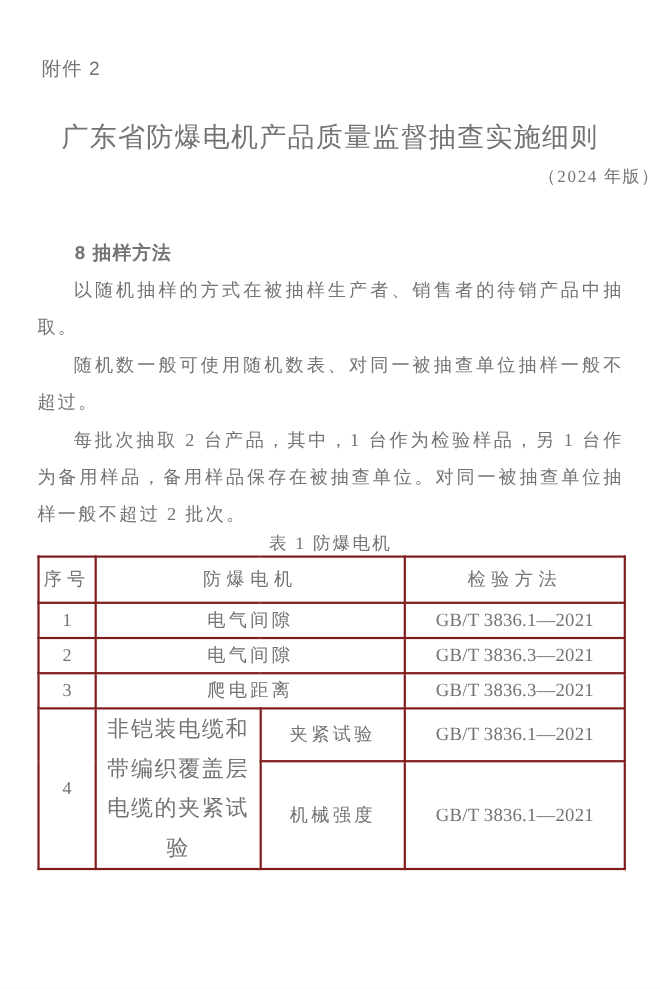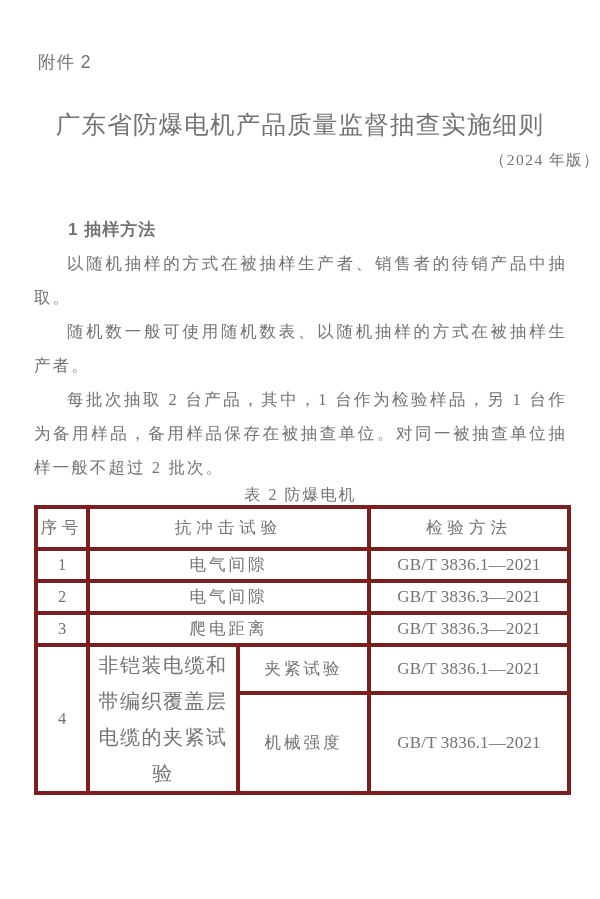--- a/index.html
+++ b/index.html
@@ -112,7 +112,7 @@
 
   <div class="content">
 
-    <div class="sec-heading">1 抽样方法</div>
+    <div class="sec-heading">8 抽样方法</div>
 
     <p>以随机抽样的方式在被抽样生产者、销售者的待销产品中抽取。</p>
 

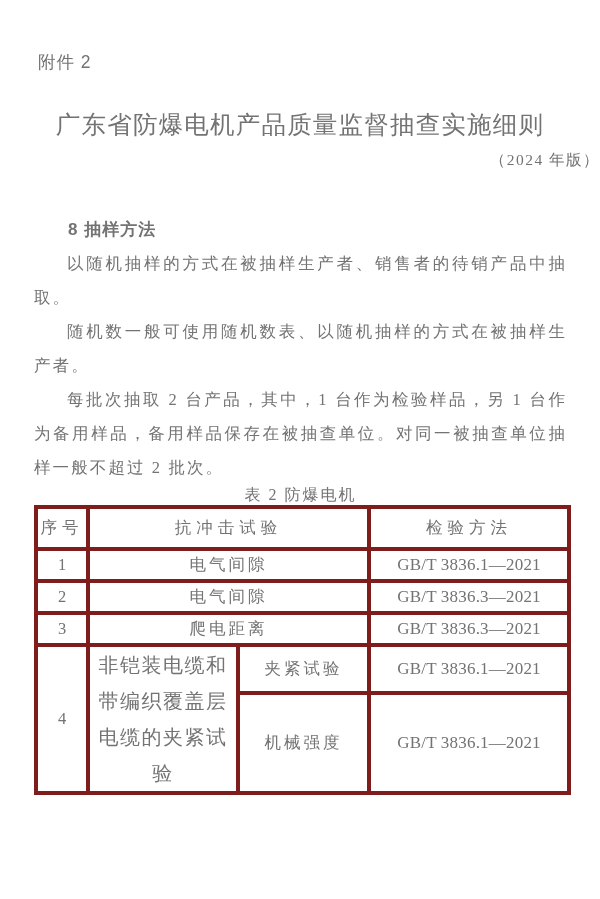--- a/index.html
+++ b/index.html
@@ -116,7 +116,7 @@
 
     <p>以随机抽样的方式在被抽样生产者、销售者的待销产品中抽取。</p>
 
-    <p>随机数一般可使用随机数表、以随机抽样的方式在被抽样生产者。</p>
+    <p>随机数一般可使用随机数表、对同一被抽查单位抽样一般不超过。</p>
 
     <p>每批次抽取 2 台产品，其中，1 台作为检验样品，另 1 台作为备用样品，备用样品保存在被抽查单位。对同一被抽查单位抽样一般不超过 2 批次。</p>
 

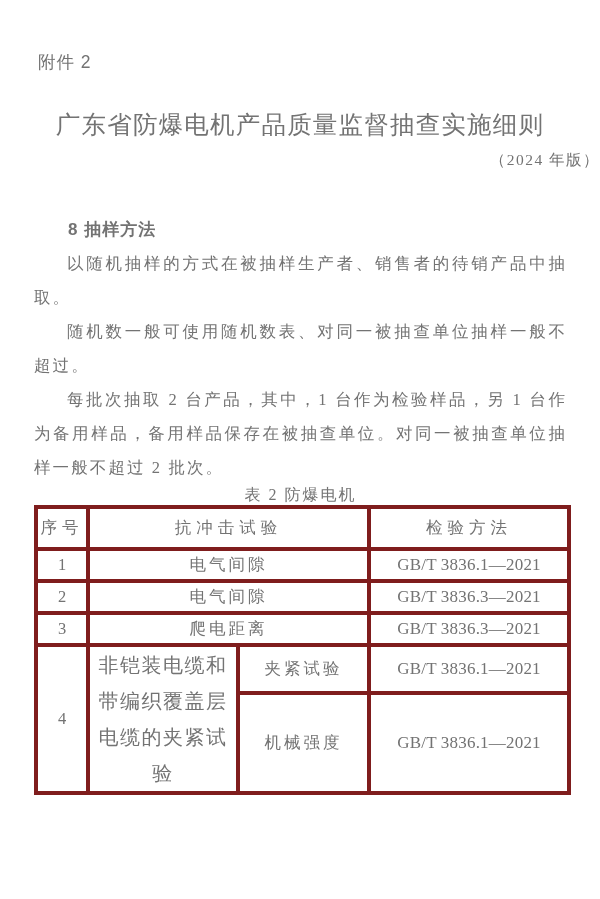--- a/index.html
+++ b/index.html
@@ -122,7 +122,7 @@
 
 
 
-    <div class="table-caption">表 2 防爆电机</div>
+    <div class="table-caption">表 1 防爆电机</div>
 
     <table class="spec">
       <colgroup>

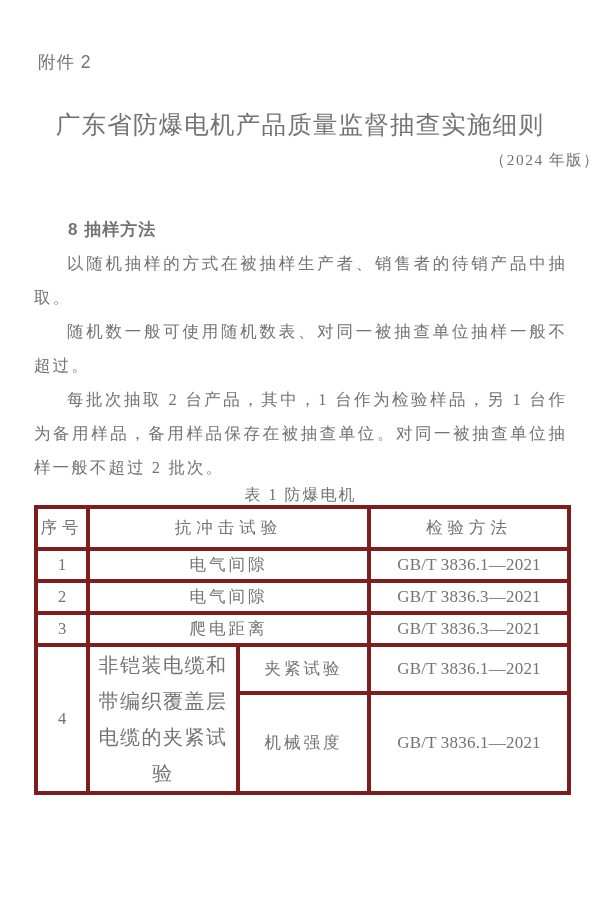--- a/index.html
+++ b/index.html
@@ -78,7 +78,7 @@
     width: 100%;
   }
   table.spec th, table.spec td {
-    border: 4px solid #7f1d1d;
+    border: 2px solid #7f1d1d;
     padding: 0;
     text-align: center;
     vertical-align: middle;

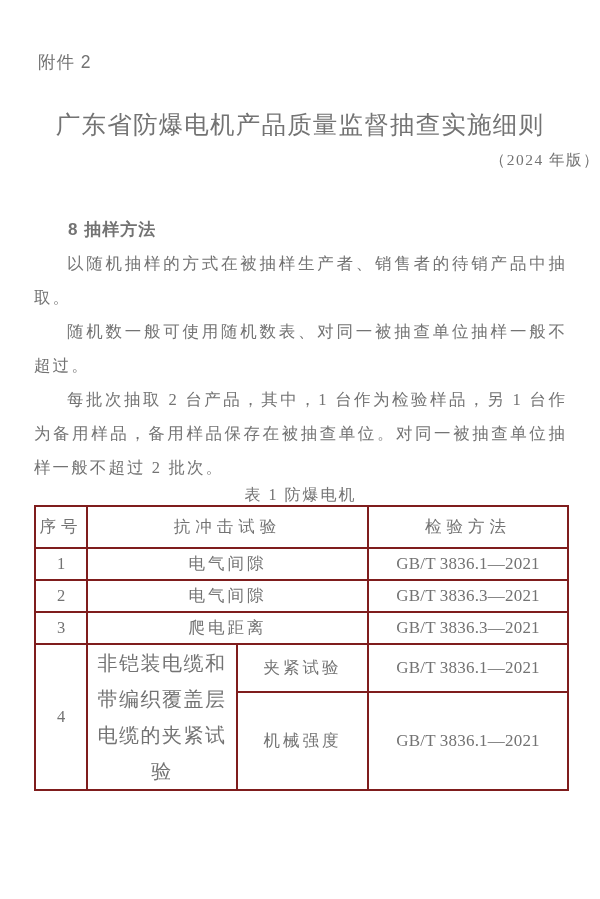--- a/index.html
+++ b/index.html
@@ -134,7 +134,7 @@
       <tbody>
         <tr class="hdr">
           <th class="hd">序号</th>
-          <th class="hd" colspan="2">抗冲击试验</th>
+          <th class="hd" colspan="2">防爆电机</th>
           <th class="hd">检验方法</th>
         </tr>
 

